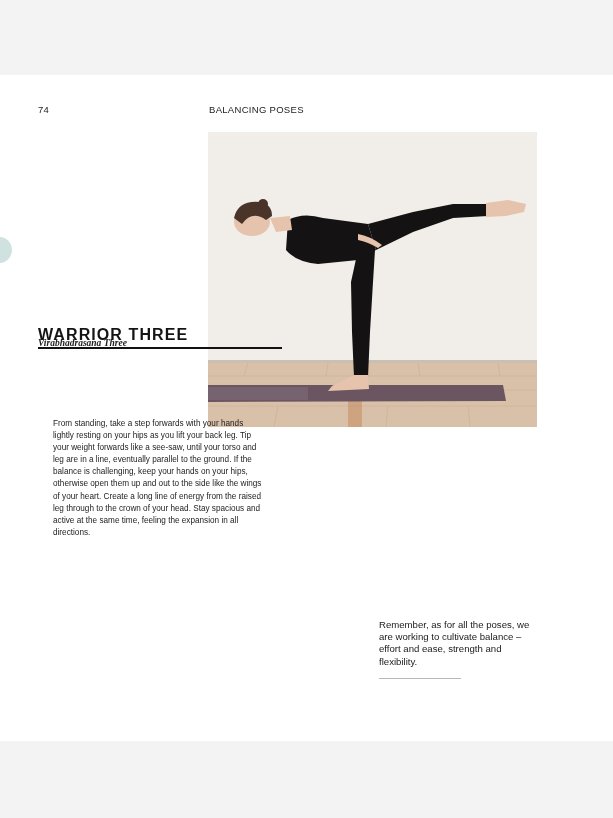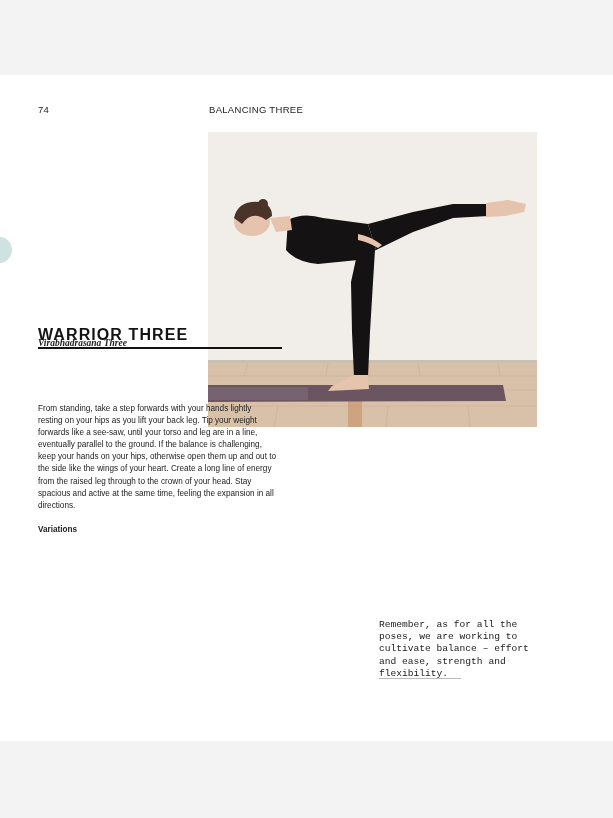--- a/index.html
+++ b/index.html
@@ -75,7 +75,7 @@
 <div class="tab-marker"></div>
 
 <div class="folio">74</div>
-<div class="running-head">BALANCING THREE</div>
+<div class="running-head">BALANCING POSES</div>
 
 <div class="photo">
   <svg width="329" height="295" viewBox="0 0 329 295" xmlns="http://www.w3.org/2000/svg">

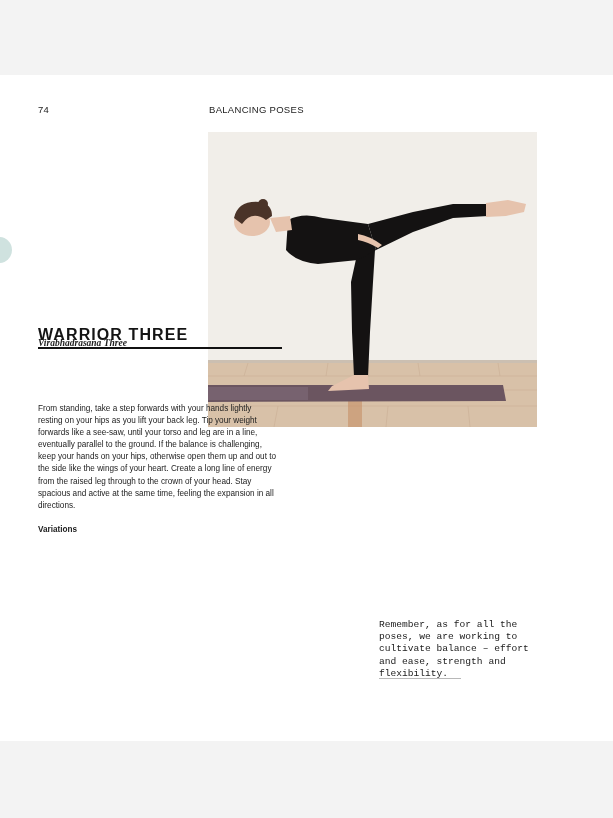--- a/index.html
+++ b/index.html
@@ -52,7 +52,7 @@
     font-size: 8.2px; line-height: 12.1px; color: #222; z-index: 3;
     font-family: "Liberation Sans", sans-serif;
   }
-  .body-text p { margin: 0; }
+  .body-text p { margin: 15px; }
   .body-text .indent { text-indent: 16px; }
   .body-text h4 {
     margin: 12px 0 0 0; font-size: 8.2px; font-weight: bold; line-height: 12.1px;

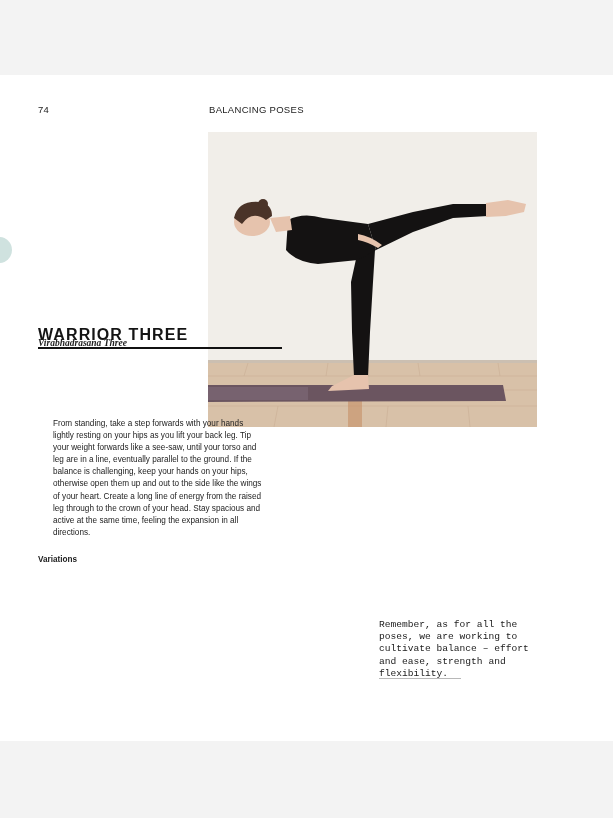--- a/index.html
+++ b/index.html
@@ -129,7 +129,6 @@
 
 <div class="body-text">
   <p>From standing, take a step forwards with your hands lightly resting on your hips as you lift your back leg. Tip your weight forwards like a see-saw, until your torso and leg are in a line, eventually parallel to the ground. If the balance is challenging, keep your hands on your hips, otherwise open them up and out to the side like the wings of your heart. Create a long line of energy from the raised leg through to the crown of your head. Stay spacious and active at the same time, feeling the expansion in all directions.</p>
-  <h4>Variations</h4>
 </div>
 
 <div class="pullquote">Remember, as for all the poses, we are working to cultivate balance – effort and ease, strength and flexibility.</div>

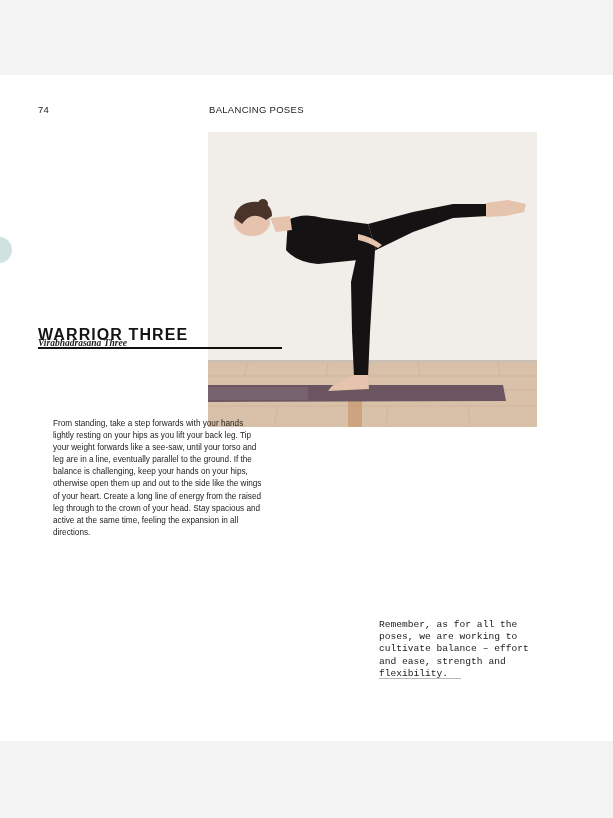--- a/index.html
+++ b/index.html
@@ -59,7 +59,7 @@
   }
   .pullquote {
     position: absolute; left: 379px; top: 619px; width: 160px;
-    font-family: Liberation Mono, monospace; font-size: 9.6px; line-height: 12.2px;
+    font-family: Liberation Sans, sans-serif; font-size: 9.6px; line-height: 12.2px;
     color: #1a1a1a;
   }
   .pullquote-rule {

